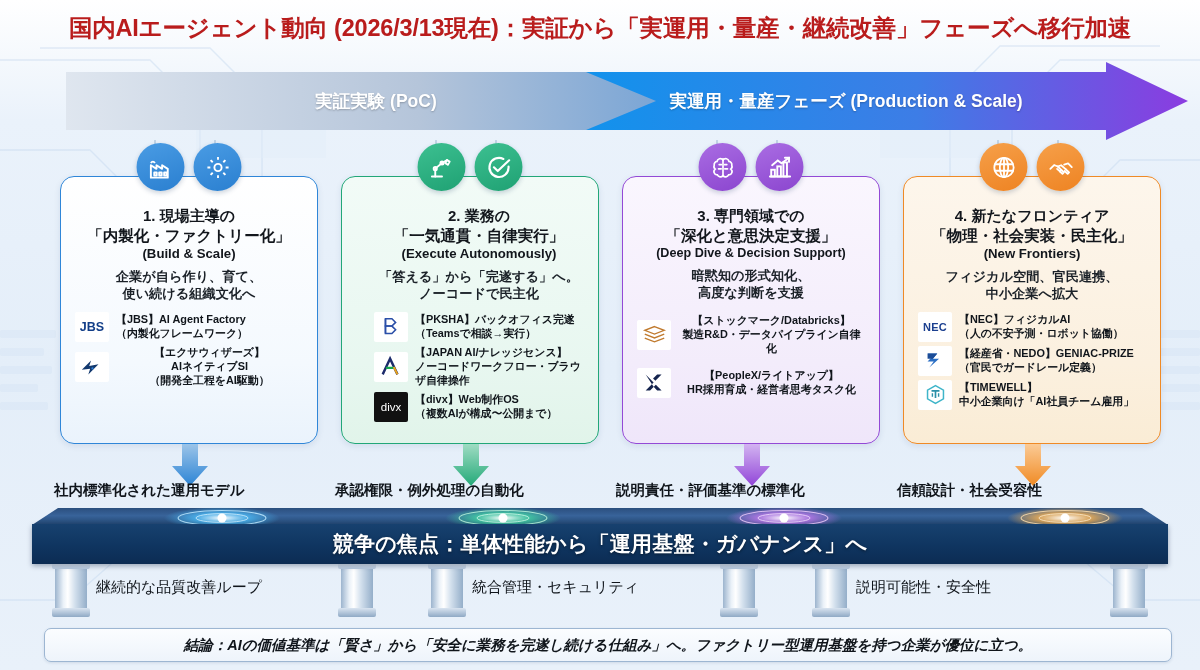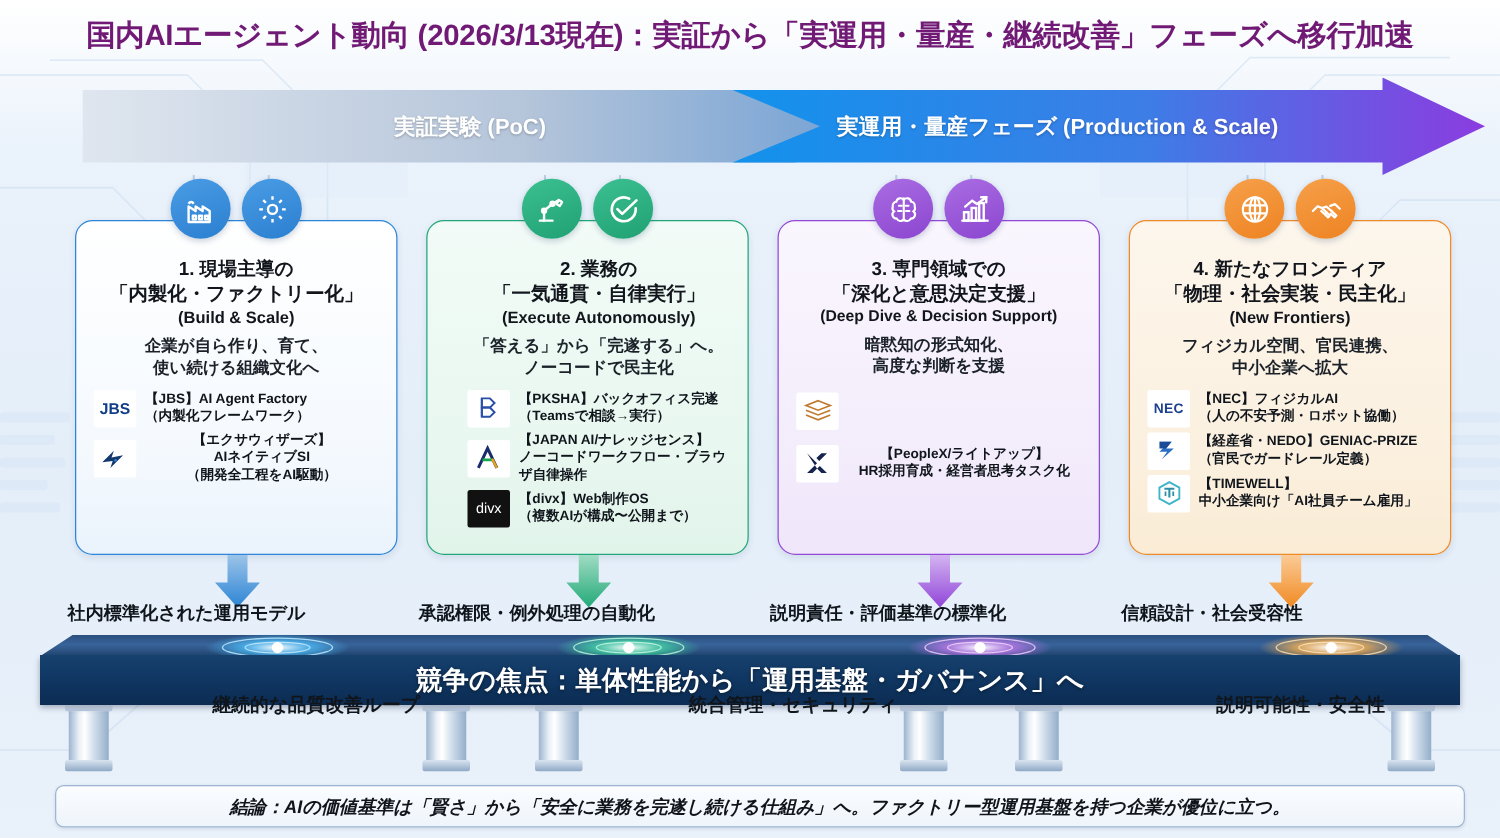--- a/index.html
+++ b/index.html
@@ -22,7 +22,7 @@
   #title{
     position:absolute; left:0; top:6px; width:1200px; height:44px; z-index:6;
     display:flex; align-items:center; justify-content:center;
-    font-size:23.5px; font-weight:bold; color:#701a75; letter-spacing:-.2px;
+    font-size:23.5px; font-weight:bold; color:#b91c1c; letter-spacing:-.2px;
     white-space:nowrap;
   }
 

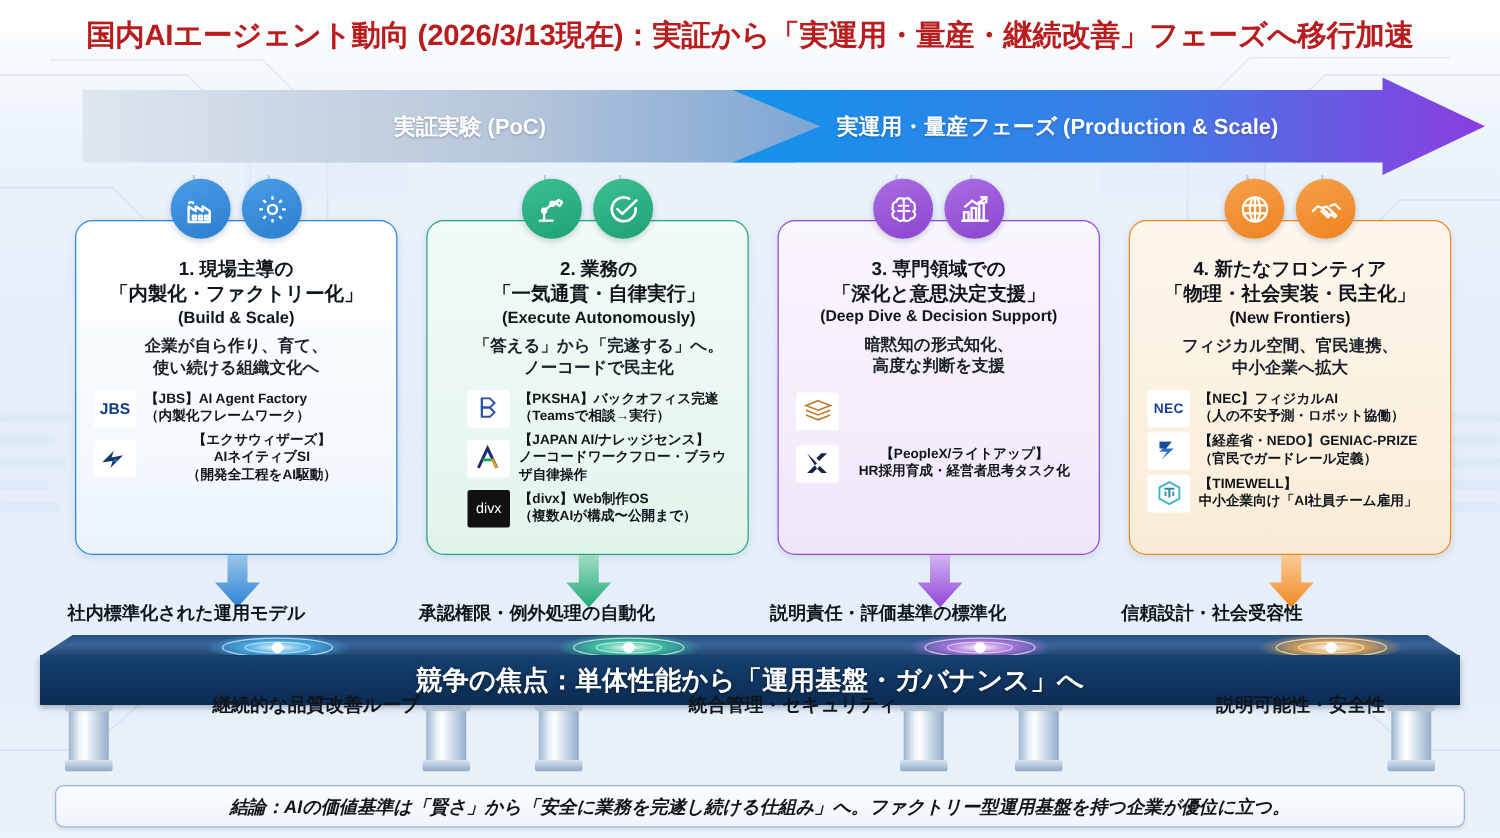--- a/index.html
+++ b/index.html
@@ -348,6 +348,10 @@
           <path d="M4 12.6l11 4.3 11-4.3" fill="none" stroke="#c07a2e" stroke-width="1.5"></path>
           <path d="M4 17l11 4.3 11-4.3" fill="none" stroke="#c07a2e" stroke-width="1.5"></path>
         </svg>
+      </div>
+      <div class="itxt ctr">
+        <span>【ストックマーク/Databricks】</span>
+        <span class="ln2">製造R&amp;D・データパイプライン自律化</span>
       </div>
     </div>
     <div class="item">

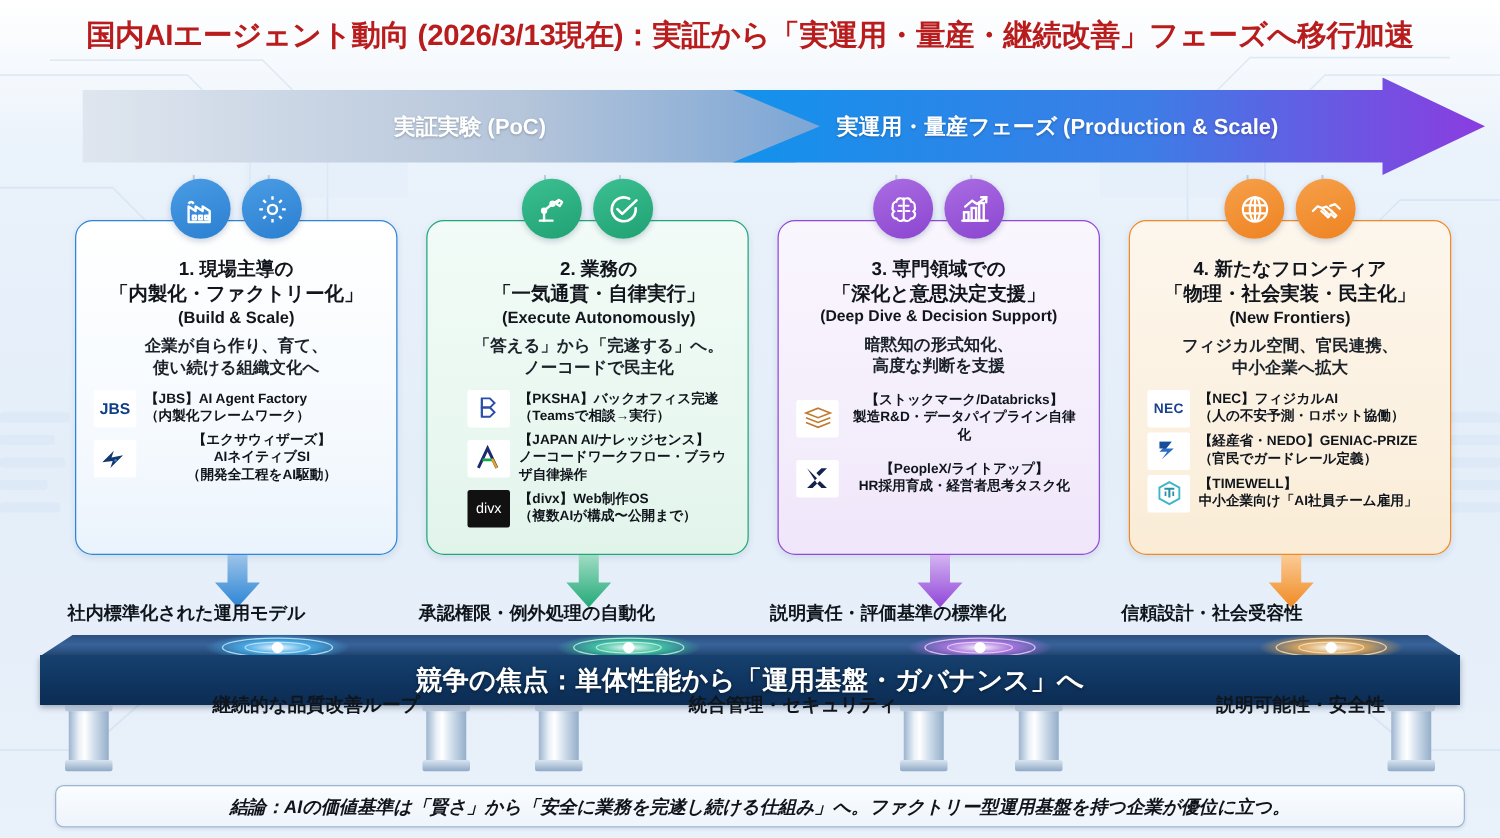--- a/index.html
+++ b/index.html
@@ -104,8 +104,8 @@
   .p-base{ width:38px; height:9px; border-radius:2px; margin-top:-1px;
            background:linear-gradient(180deg,#d9e4f0,#8fa9c5); }
 
-  .pillar-label{ position:absolute; top:555px; text-align:right; z-index:6;
-                 font-size:15px; font-weight:bold; color:#10151b; white-space:nowrap; }
+  .pillar-label{ position:absolute; top:578px; text-align:left; z-index:6;
+                 font-size:15px; font-weight:normal; color:#10151b; white-space:nowrap; }
 
   
   #conclusion{ position:absolute; left:44px; top:628px; width:1128px; height:34px; z-index:6;

